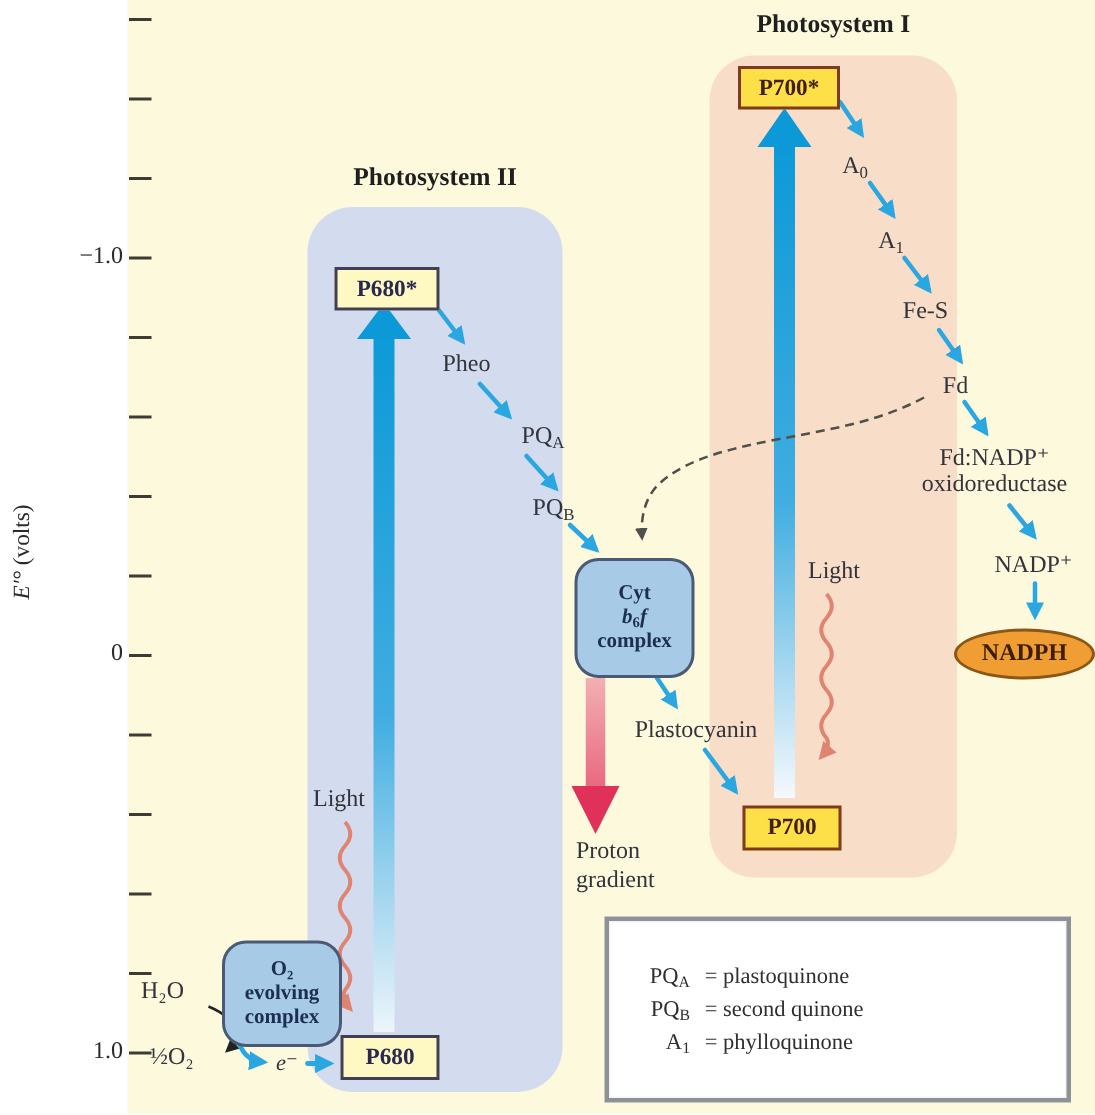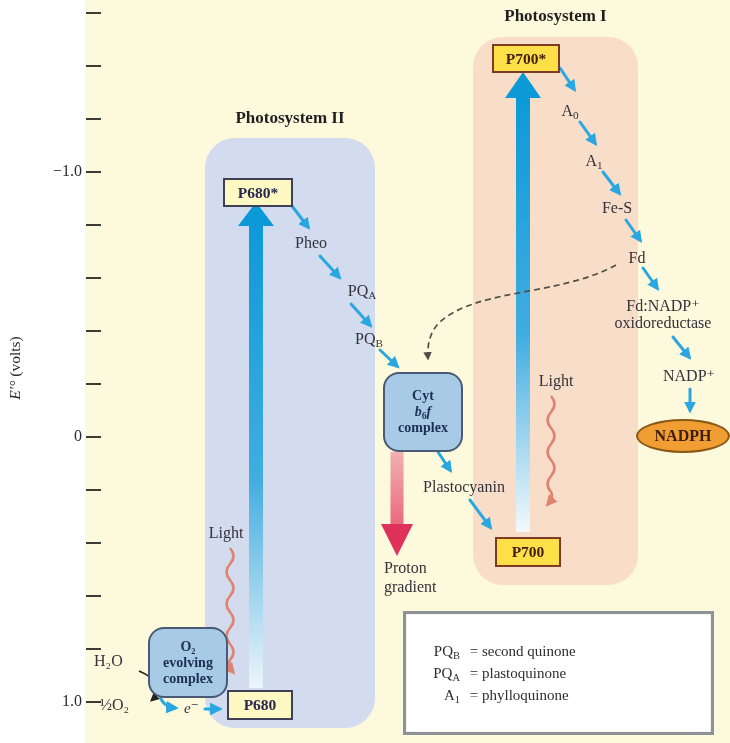--- a/index.html
+++ b/index.html
@@ -207,12 +207,12 @@
 
   <div class="legend">
     <div class="legend-row">
+      <span class="term"><span>PQ</span><sub>A</sub></span>
+      <span class="def">= plastoquinone</span>
+    </div>
+    <div class="legend-row">
       <span class="term"><span>PQ</span><sub>B</sub></span>
       <span class="def">= second quinone</span>
-    </div>
-    <div class="legend-row">
-      <span class="term"><span>PQ</span><sub>A</sub></span>
-      <span class="def">= plastoquinone</span>
     </div>
     <div class="legend-row">
       <span class="term"><span>A</span><sub>1</sub></span>

